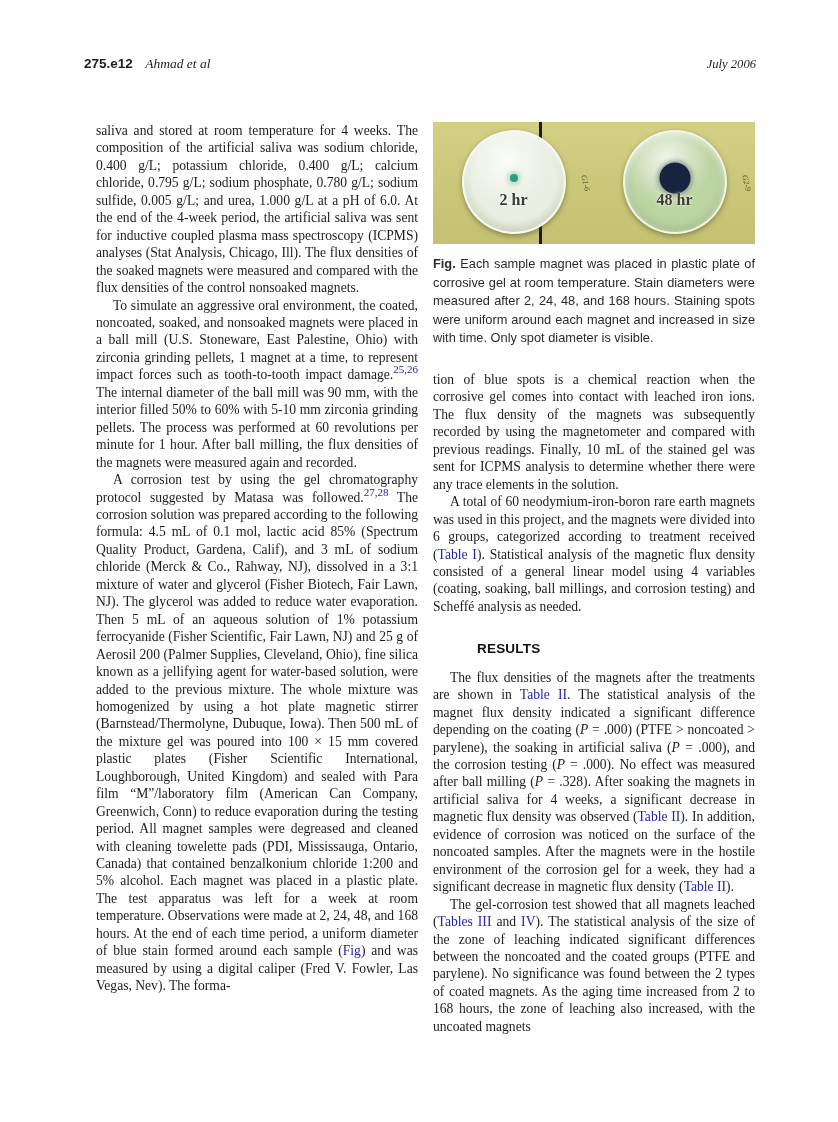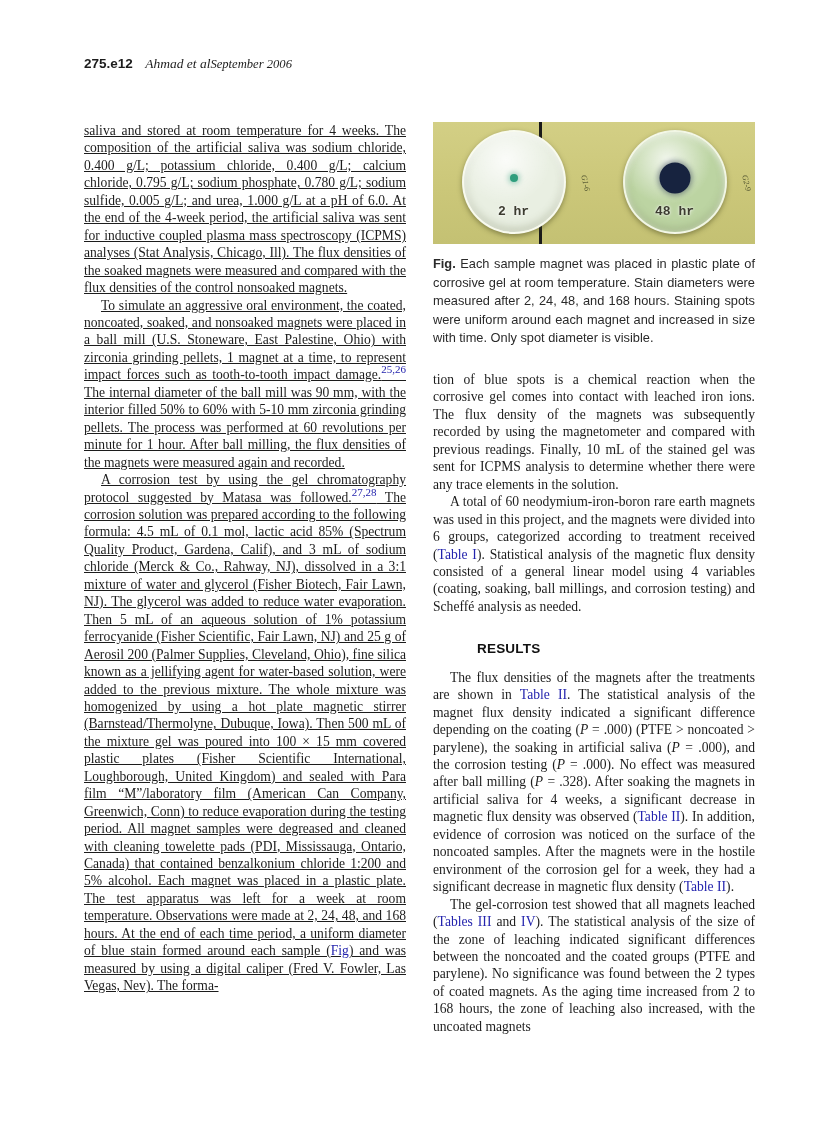--- a/index.html
+++ b/index.html
@@ -8,7 +8,7 @@
 
   
   .header{position:absolute;left:84px;top:56px;width:672px;display:flex;
-          justify-content:flex-start;align-items:flex-start;}
+          justify-content:space-between;align-items:flex-start;}
   .header-left{font-size:13.5px;white-space:nowrap;}
   .pagenum{font-family:"Liberation Sans",sans-serif;font-weight:bold;font-size:13.5px;}
   .authors{font-style:italic;margin-left:9px;}

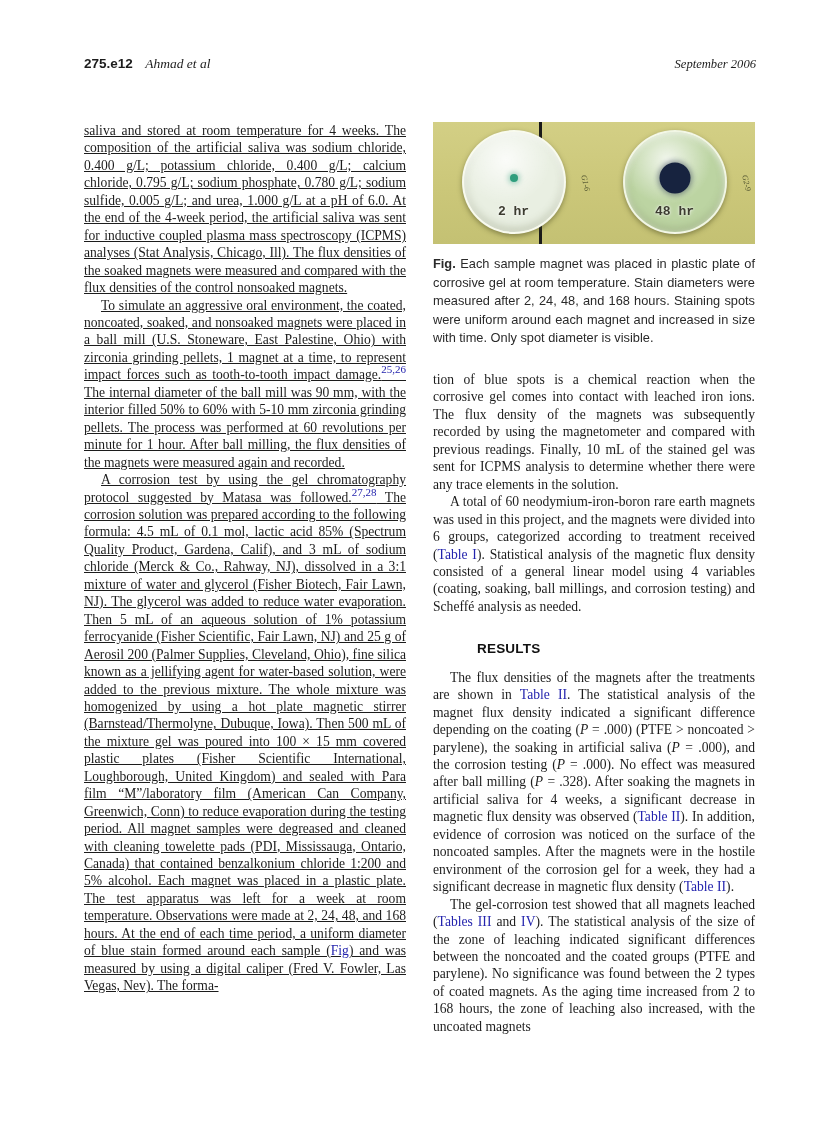--- a/index.html
+++ b/index.html
@@ -64,7 +64,7 @@
       <span class="authors">Ahmad et al</span>
     </div>
     <div class="header-right">
-      <div>September 2006</div>
+      <div>July 2006</div>
     </div>
   </div>
 

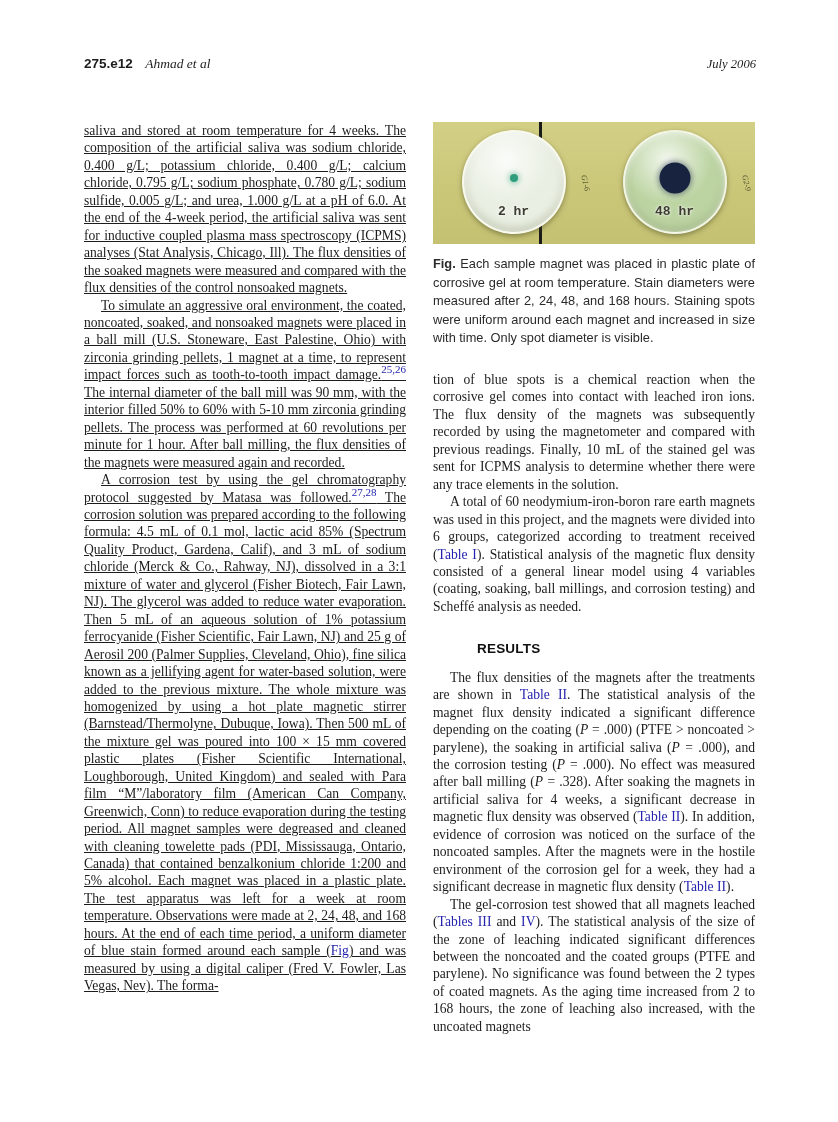--- a/index.html
+++ b/index.html
@@ -17,7 +17,7 @@
   
   .col{position:absolute;top:122px;width:322px;text-align:justify;
        font-size:13.6px;line-height:17.45px;}
-  .col-left{left:84px;text-decoration:underline;}
+  .col-left{left:96px;}
   .col-right{left:433px;}
   p.body-p{margin:0;padding:0;}
   p.indent{text-indent:17px;}

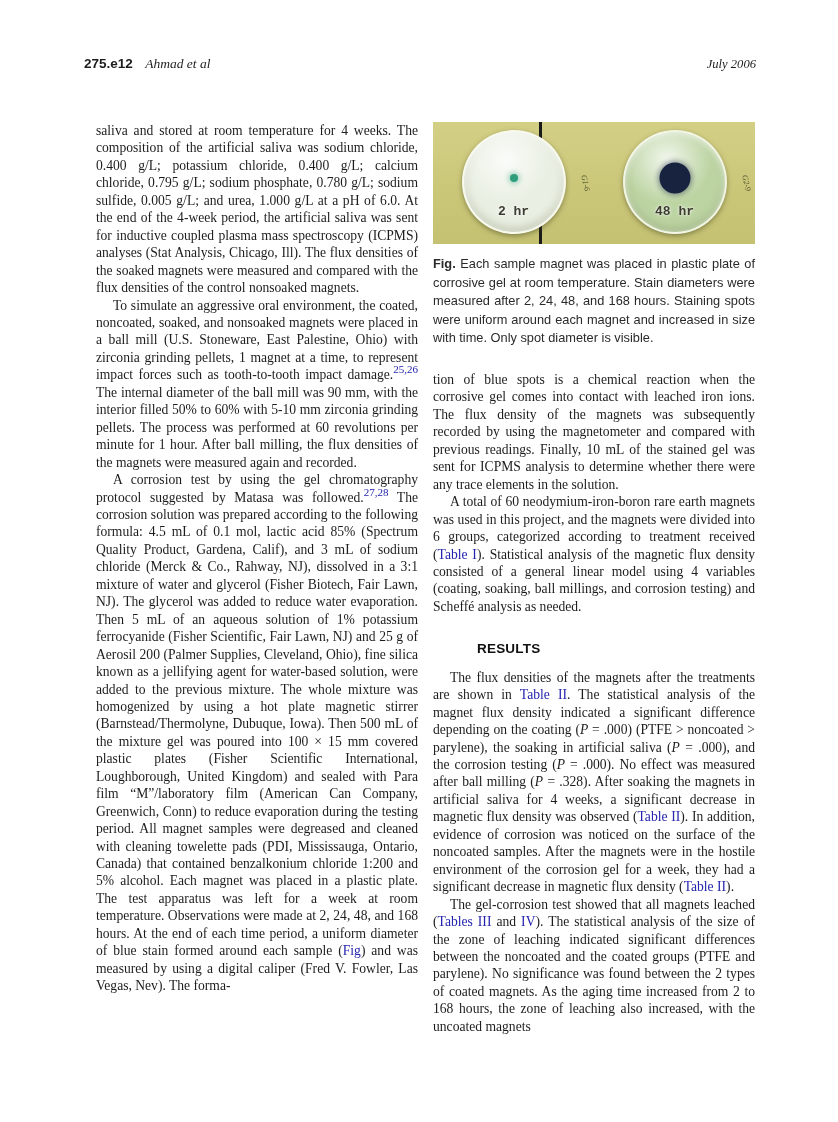--- a/index.html
+++ b/index.html
@@ -36,8 +36,8 @@
         box-shadow:0 2px 5px rgba(70,70,30,.5), inset 0 2px 6px rgba(255,255,255,.7),
                    inset 0 -4px 8px rgba(110,120,80,.30);}
   .spot{position:absolute;left:50%;top:46%;transform:translate(-50%,-50%);border-radius:50%;}
-  .dish-label{position:absolute;left:50%;bottom:11px;transform:translateX(-50%);
-              font-family:Liberation Mono, monospace;font-weight:bold;font-size:13px;
+  .dish-label{position:absolute;left:50%;bottom:23px;transform:translateX(-50%);
+              font-family:Liberation Serif, serif;font-weight:bold;font-size:16px;
               color:#3c3c30;text-shadow:0 0 2px rgba(255,255,255,.95),0 0 4px rgba(255,255,255,.6);
               white-space:nowrap;}
   .handwriting{position:absolute;right:1px;top:50%;

